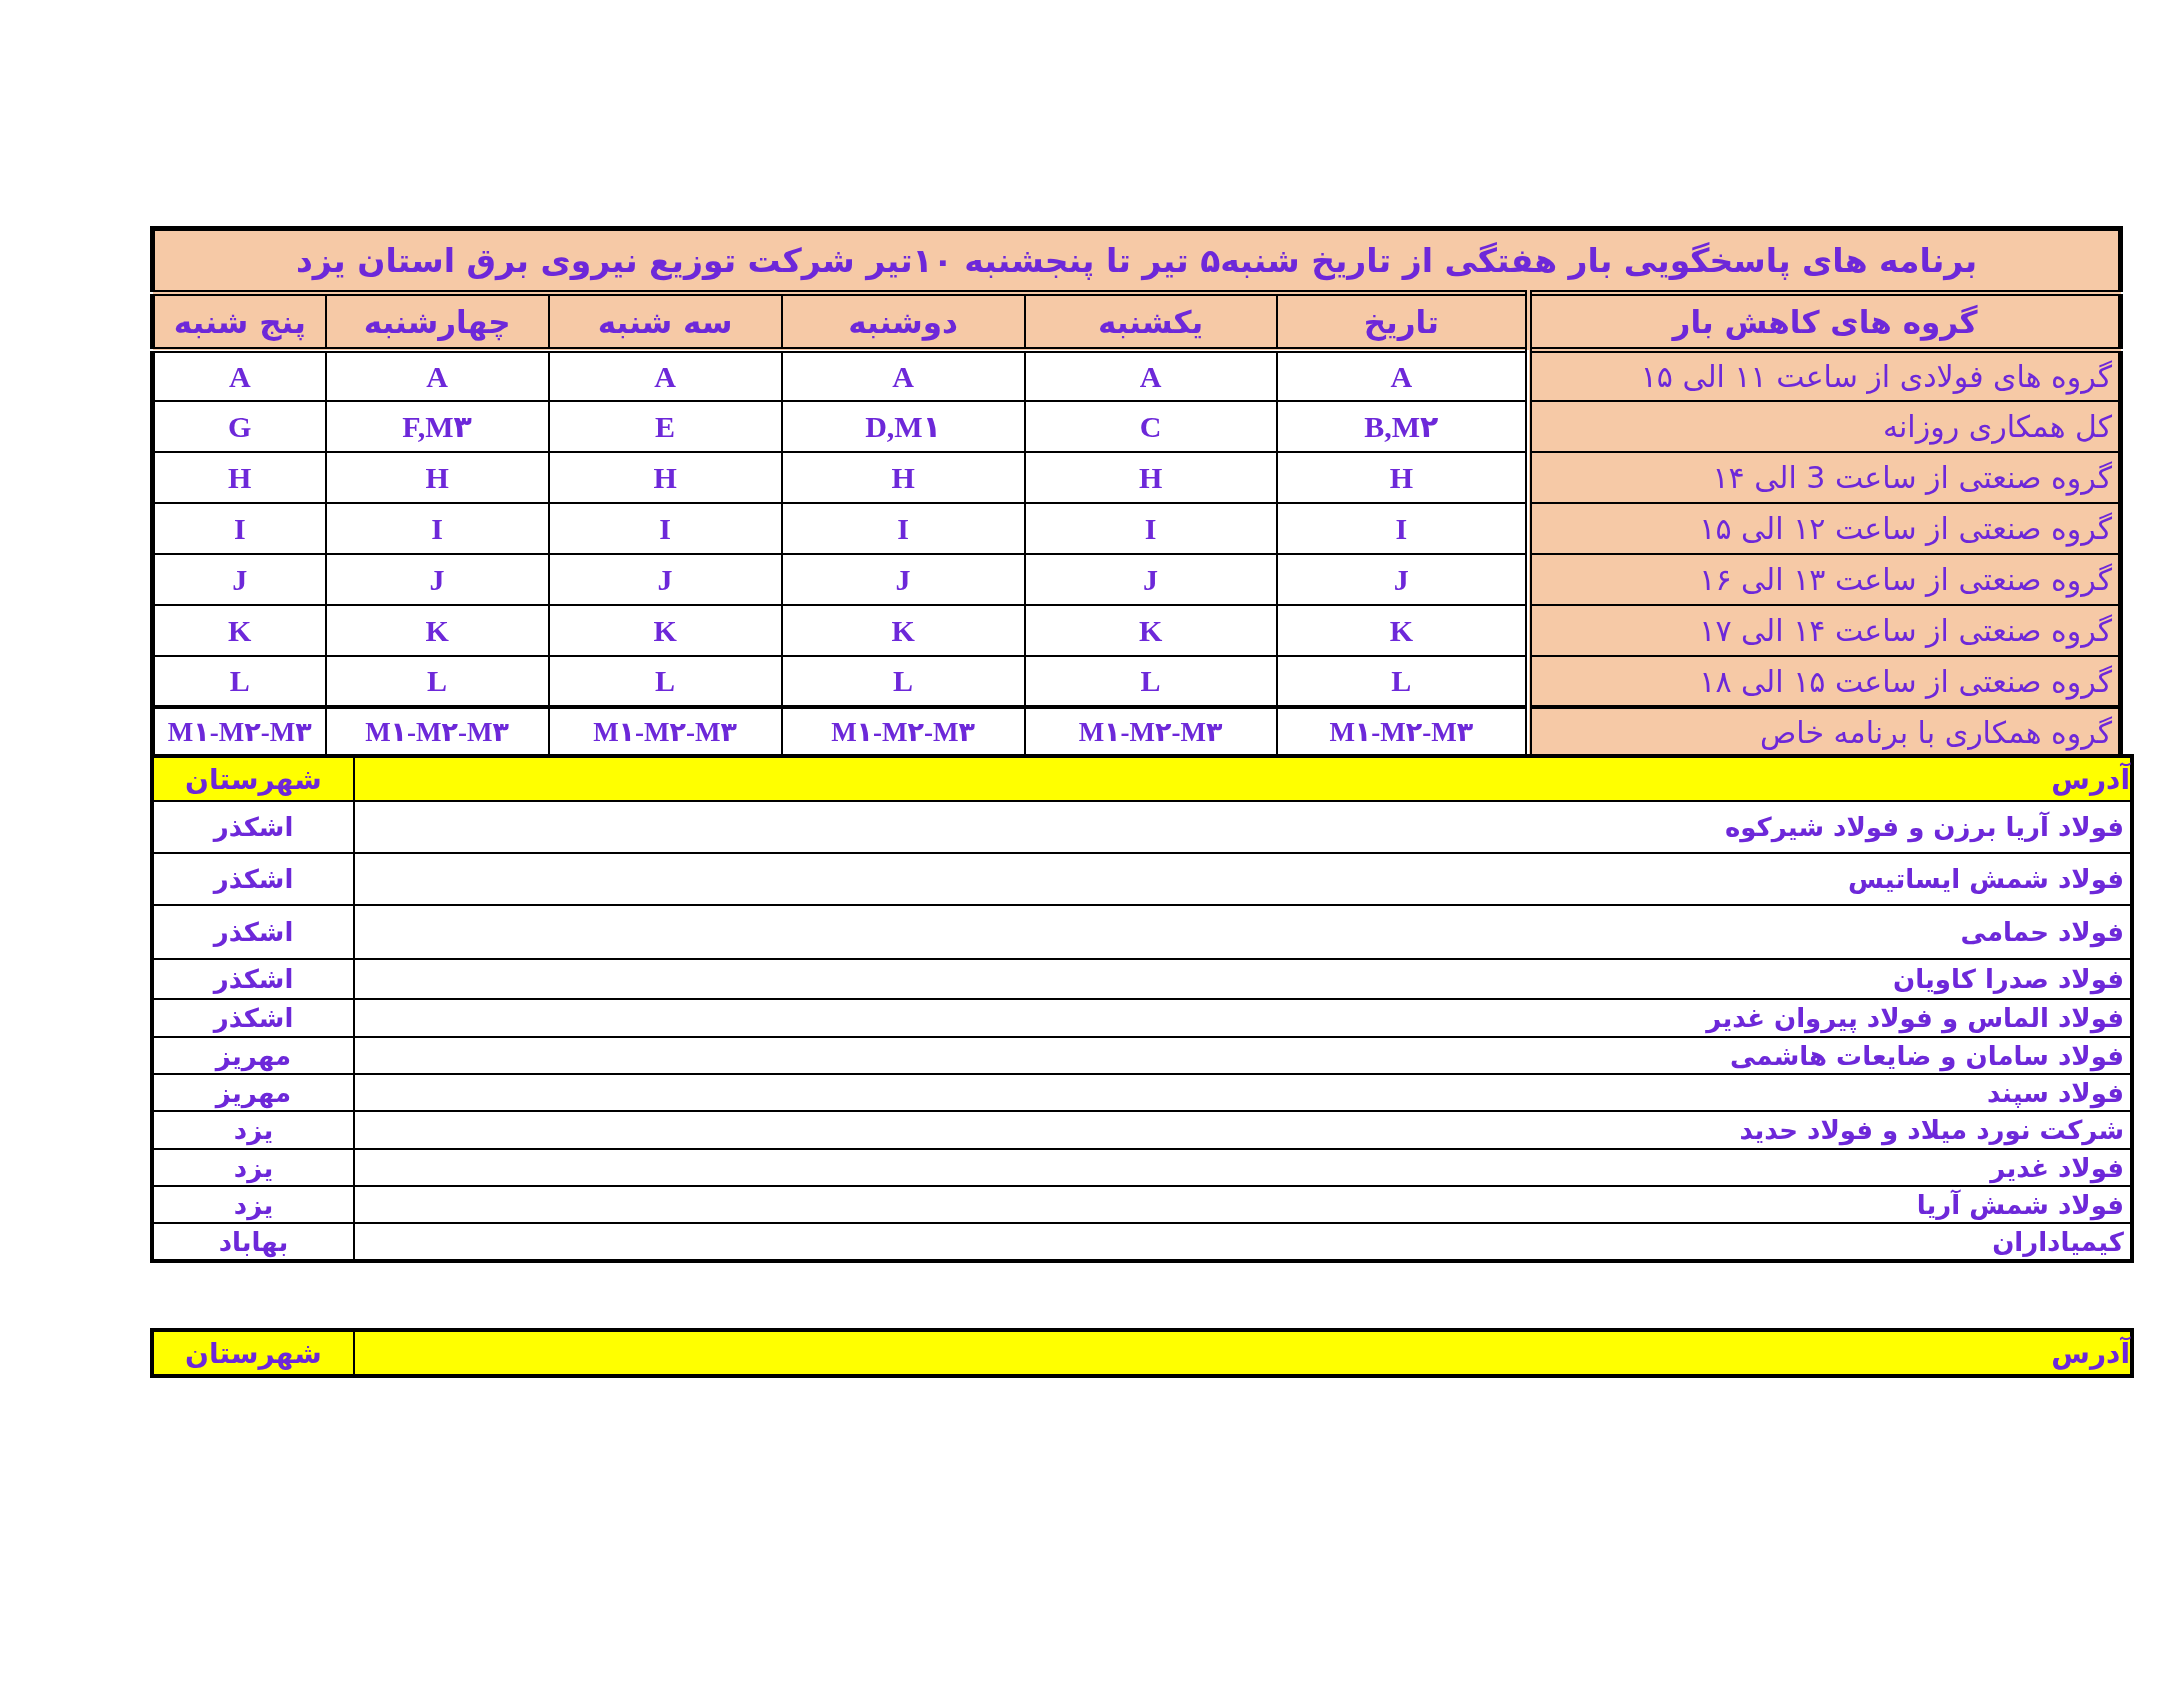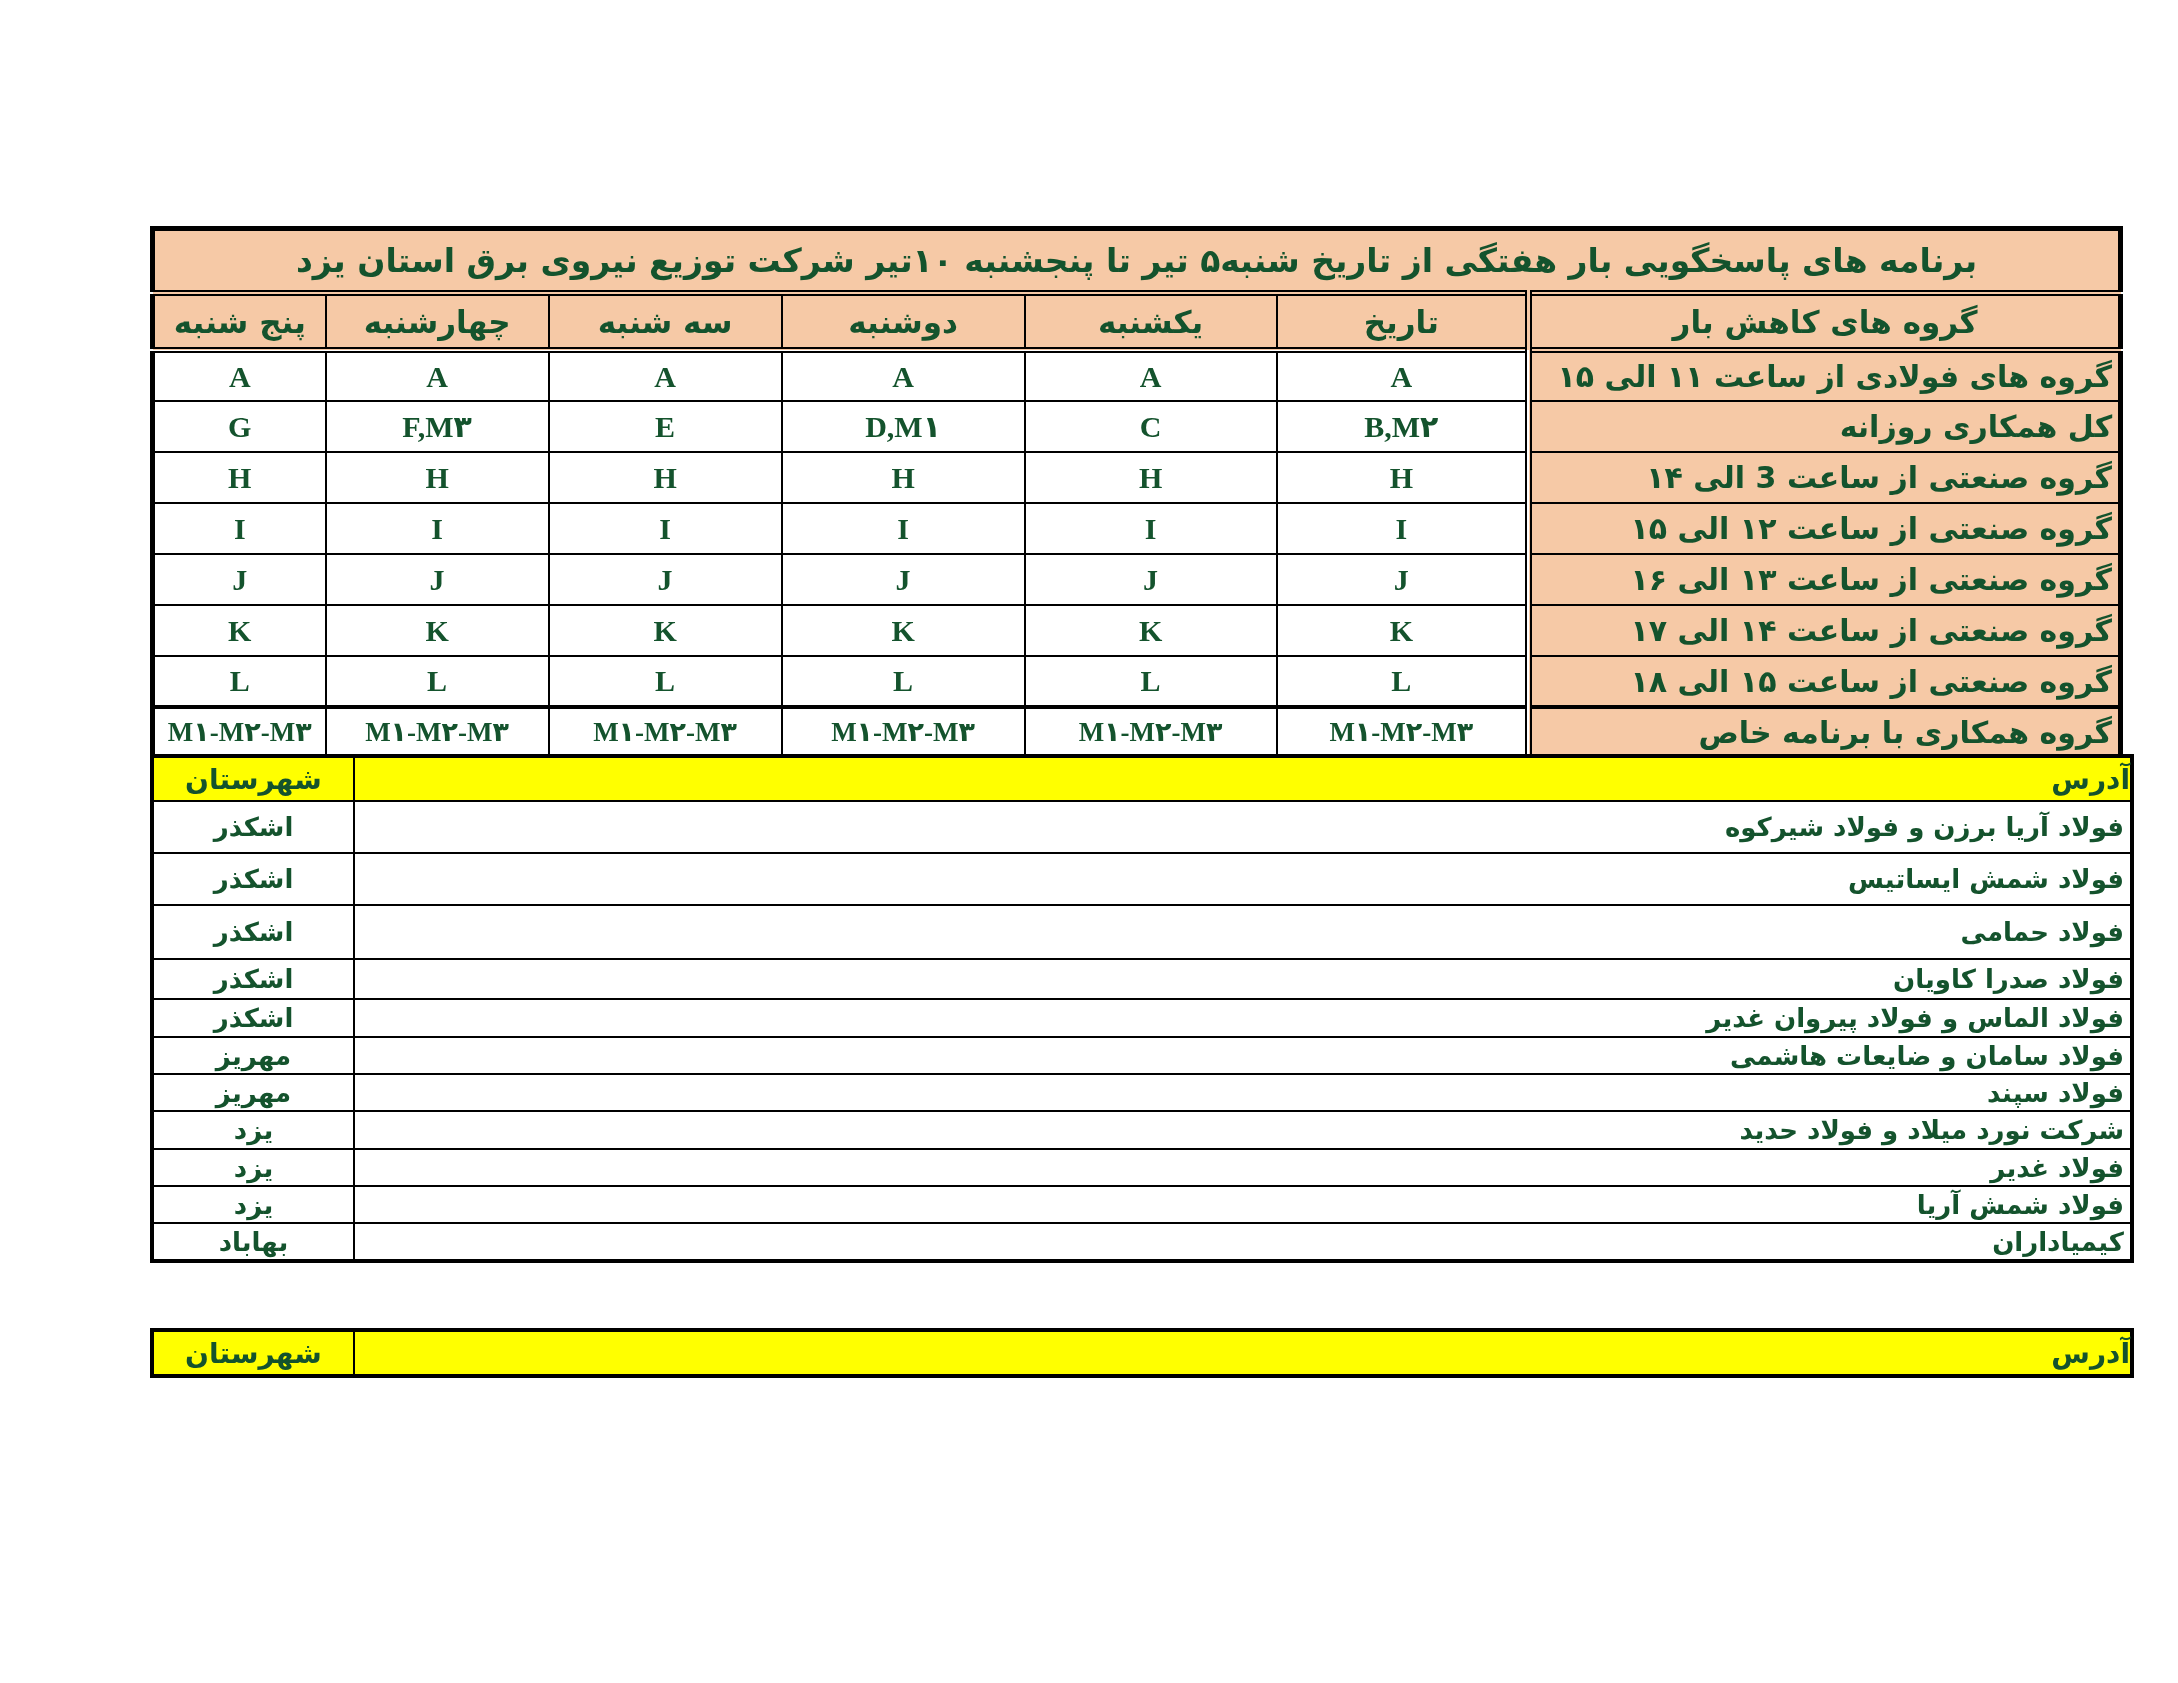--- a/index.html
+++ b/index.html
@@ -4,7 +4,7 @@
 <style>
   html,body{margin:0;padding:0;background:#ffffff;}
   .sheet{position:relative;width:2178px;height:1683px;background:#ffffff;overflow:hidden;
-         font-family:"DejaVu Sans",sans-serif;color:#14532d;}
+         font-family:"DejaVu Sans",sans-serif;color:#6d28d9;}
   table{border-collapse:collapse;table-layout:fixed;}
   td,th{overflow:visible;padding:0;vertical-align:middle;}
 

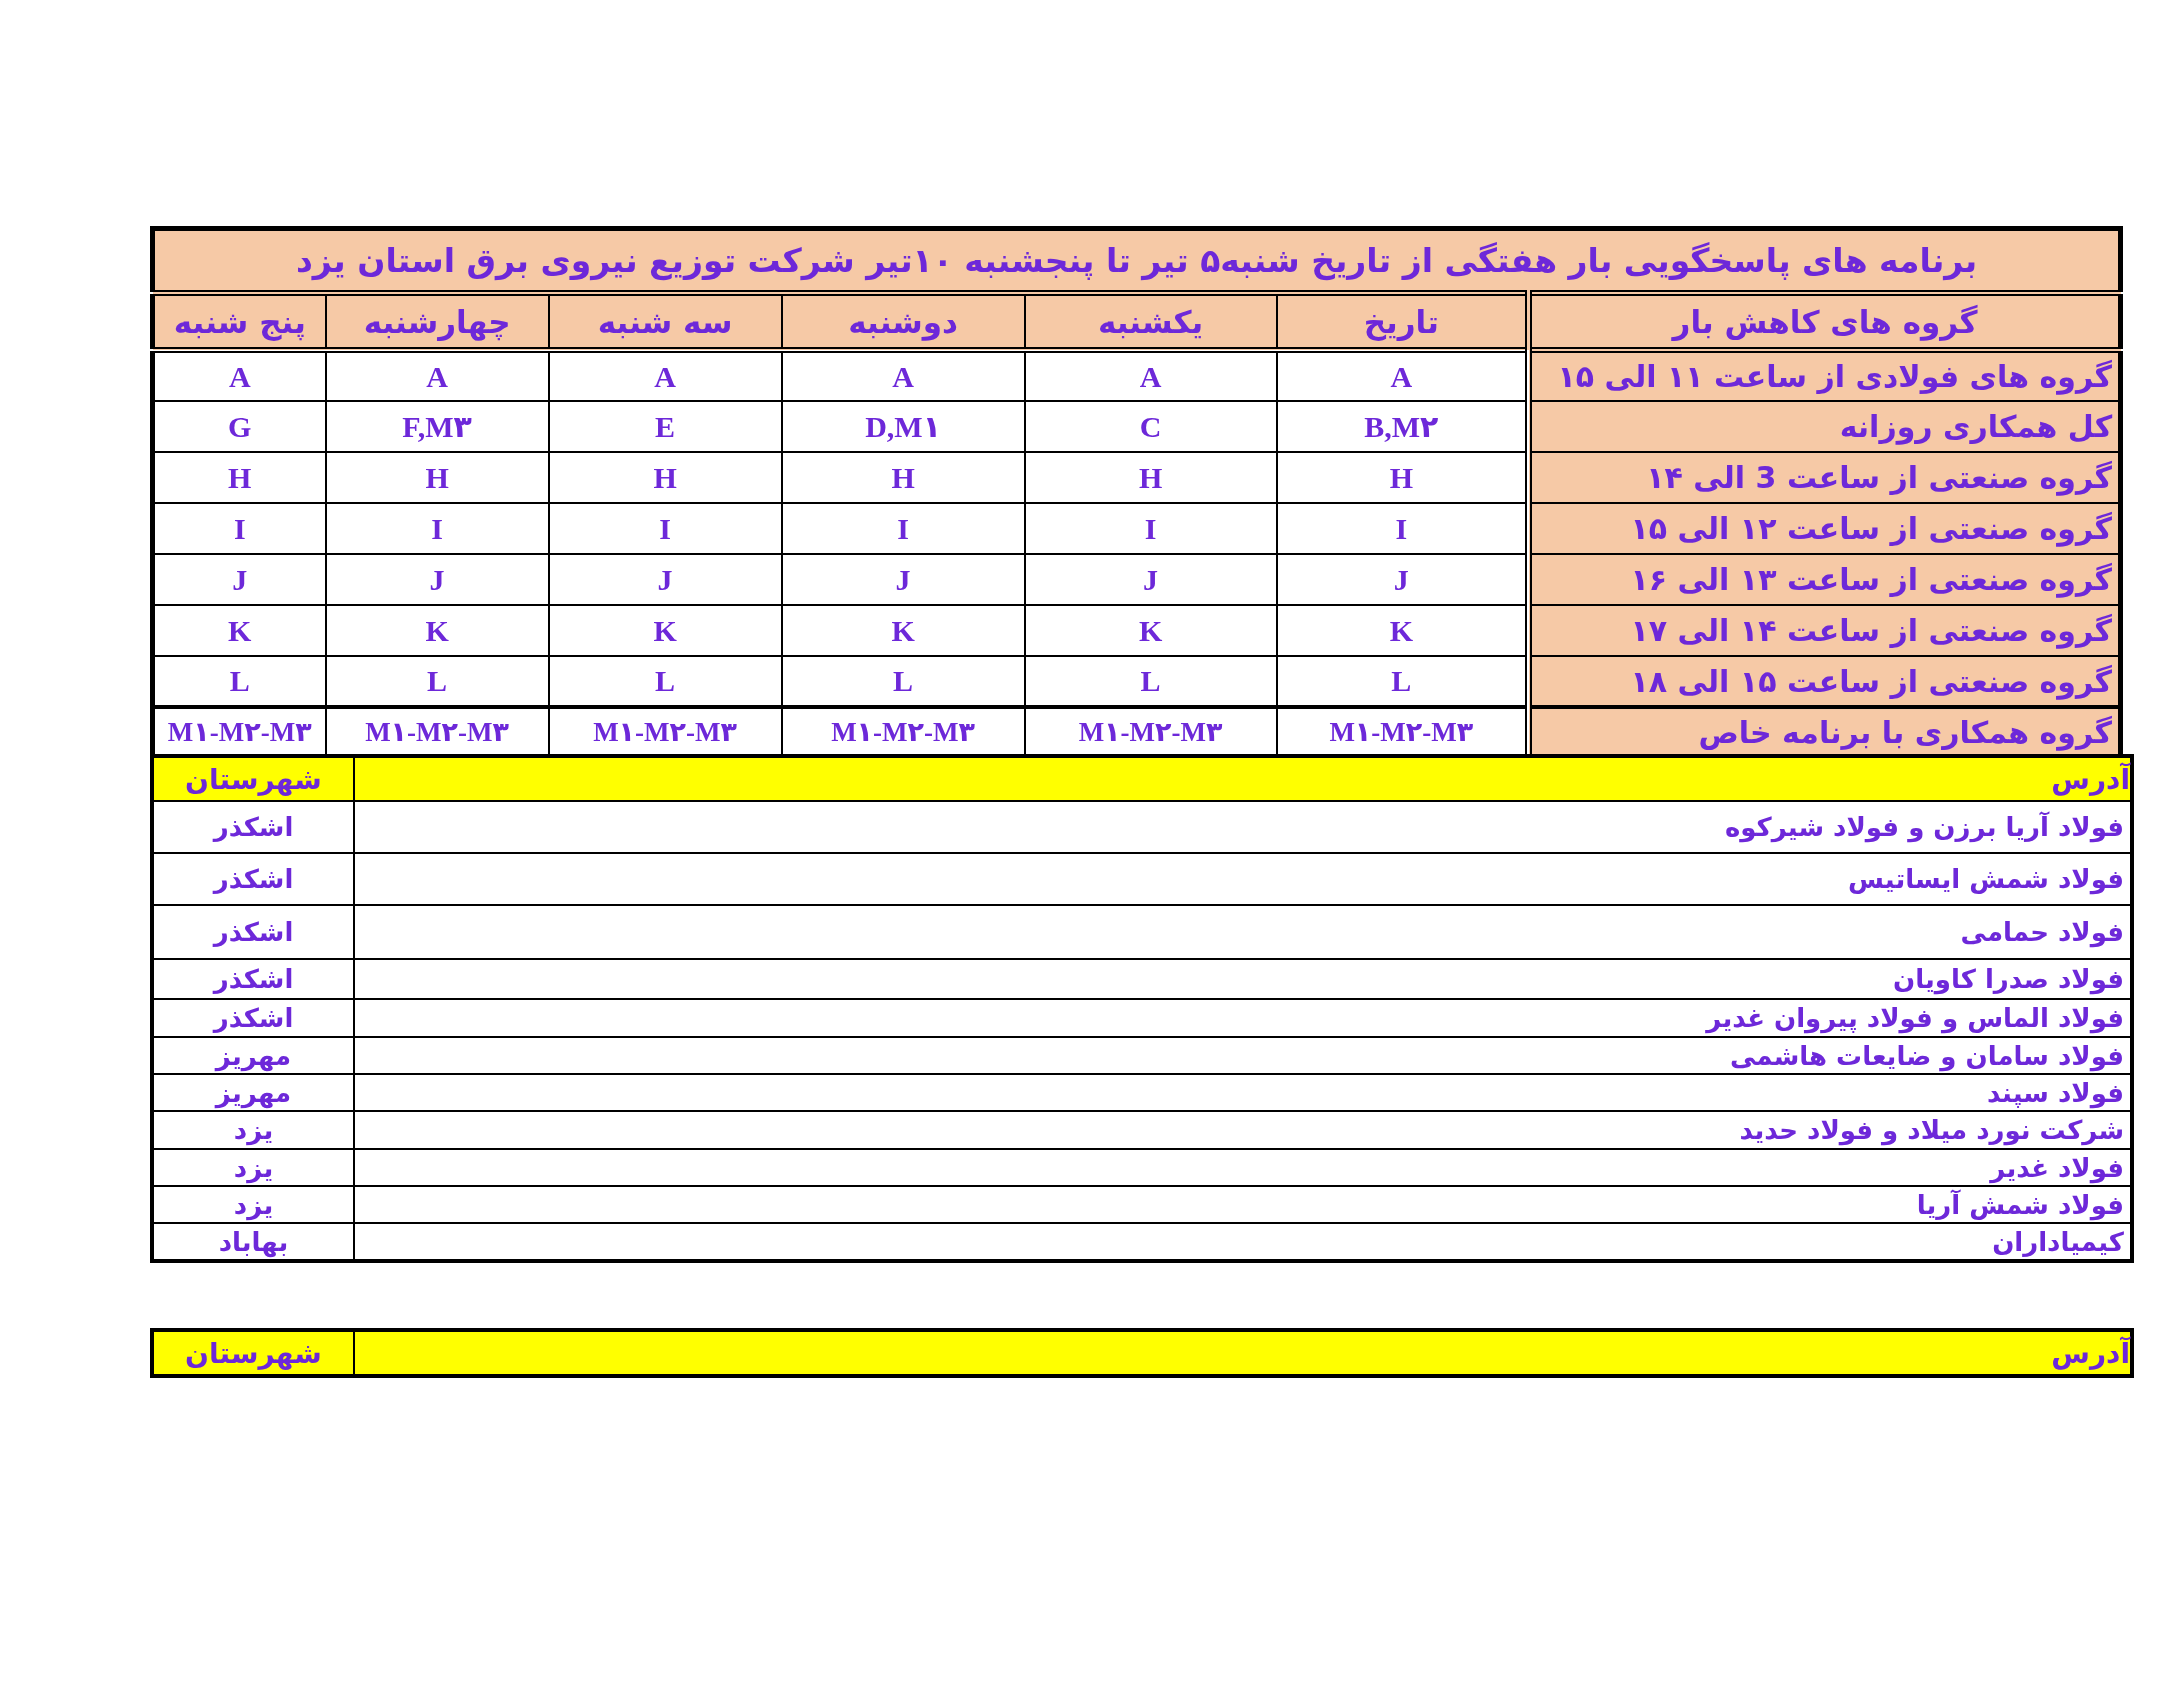--- a/index.html
+++ b/index.html
@@ -18,7 +18,7 @@
         font-weight:bold;font-size:31px;border-bottom:6px double #000;}
   .sched .lblcol{border-left:7px double #000 !important;}
   .sched .lbl{background:#F6C9A6;text-align:right;padding:0 6px 0 2px;
-        font-weight:bold;font-size:30px;white-space:nowrap;}
+        font-weight:normal;font-size:30px;white-space:nowrap;}
   .sched .val{background:#ffffff;text-align:center;font-weight:bold;font-size:30px;
         font-family:"Liberation Serif","DejaVu Sans",serif;}
   .sched tr.data{height:51px;}

